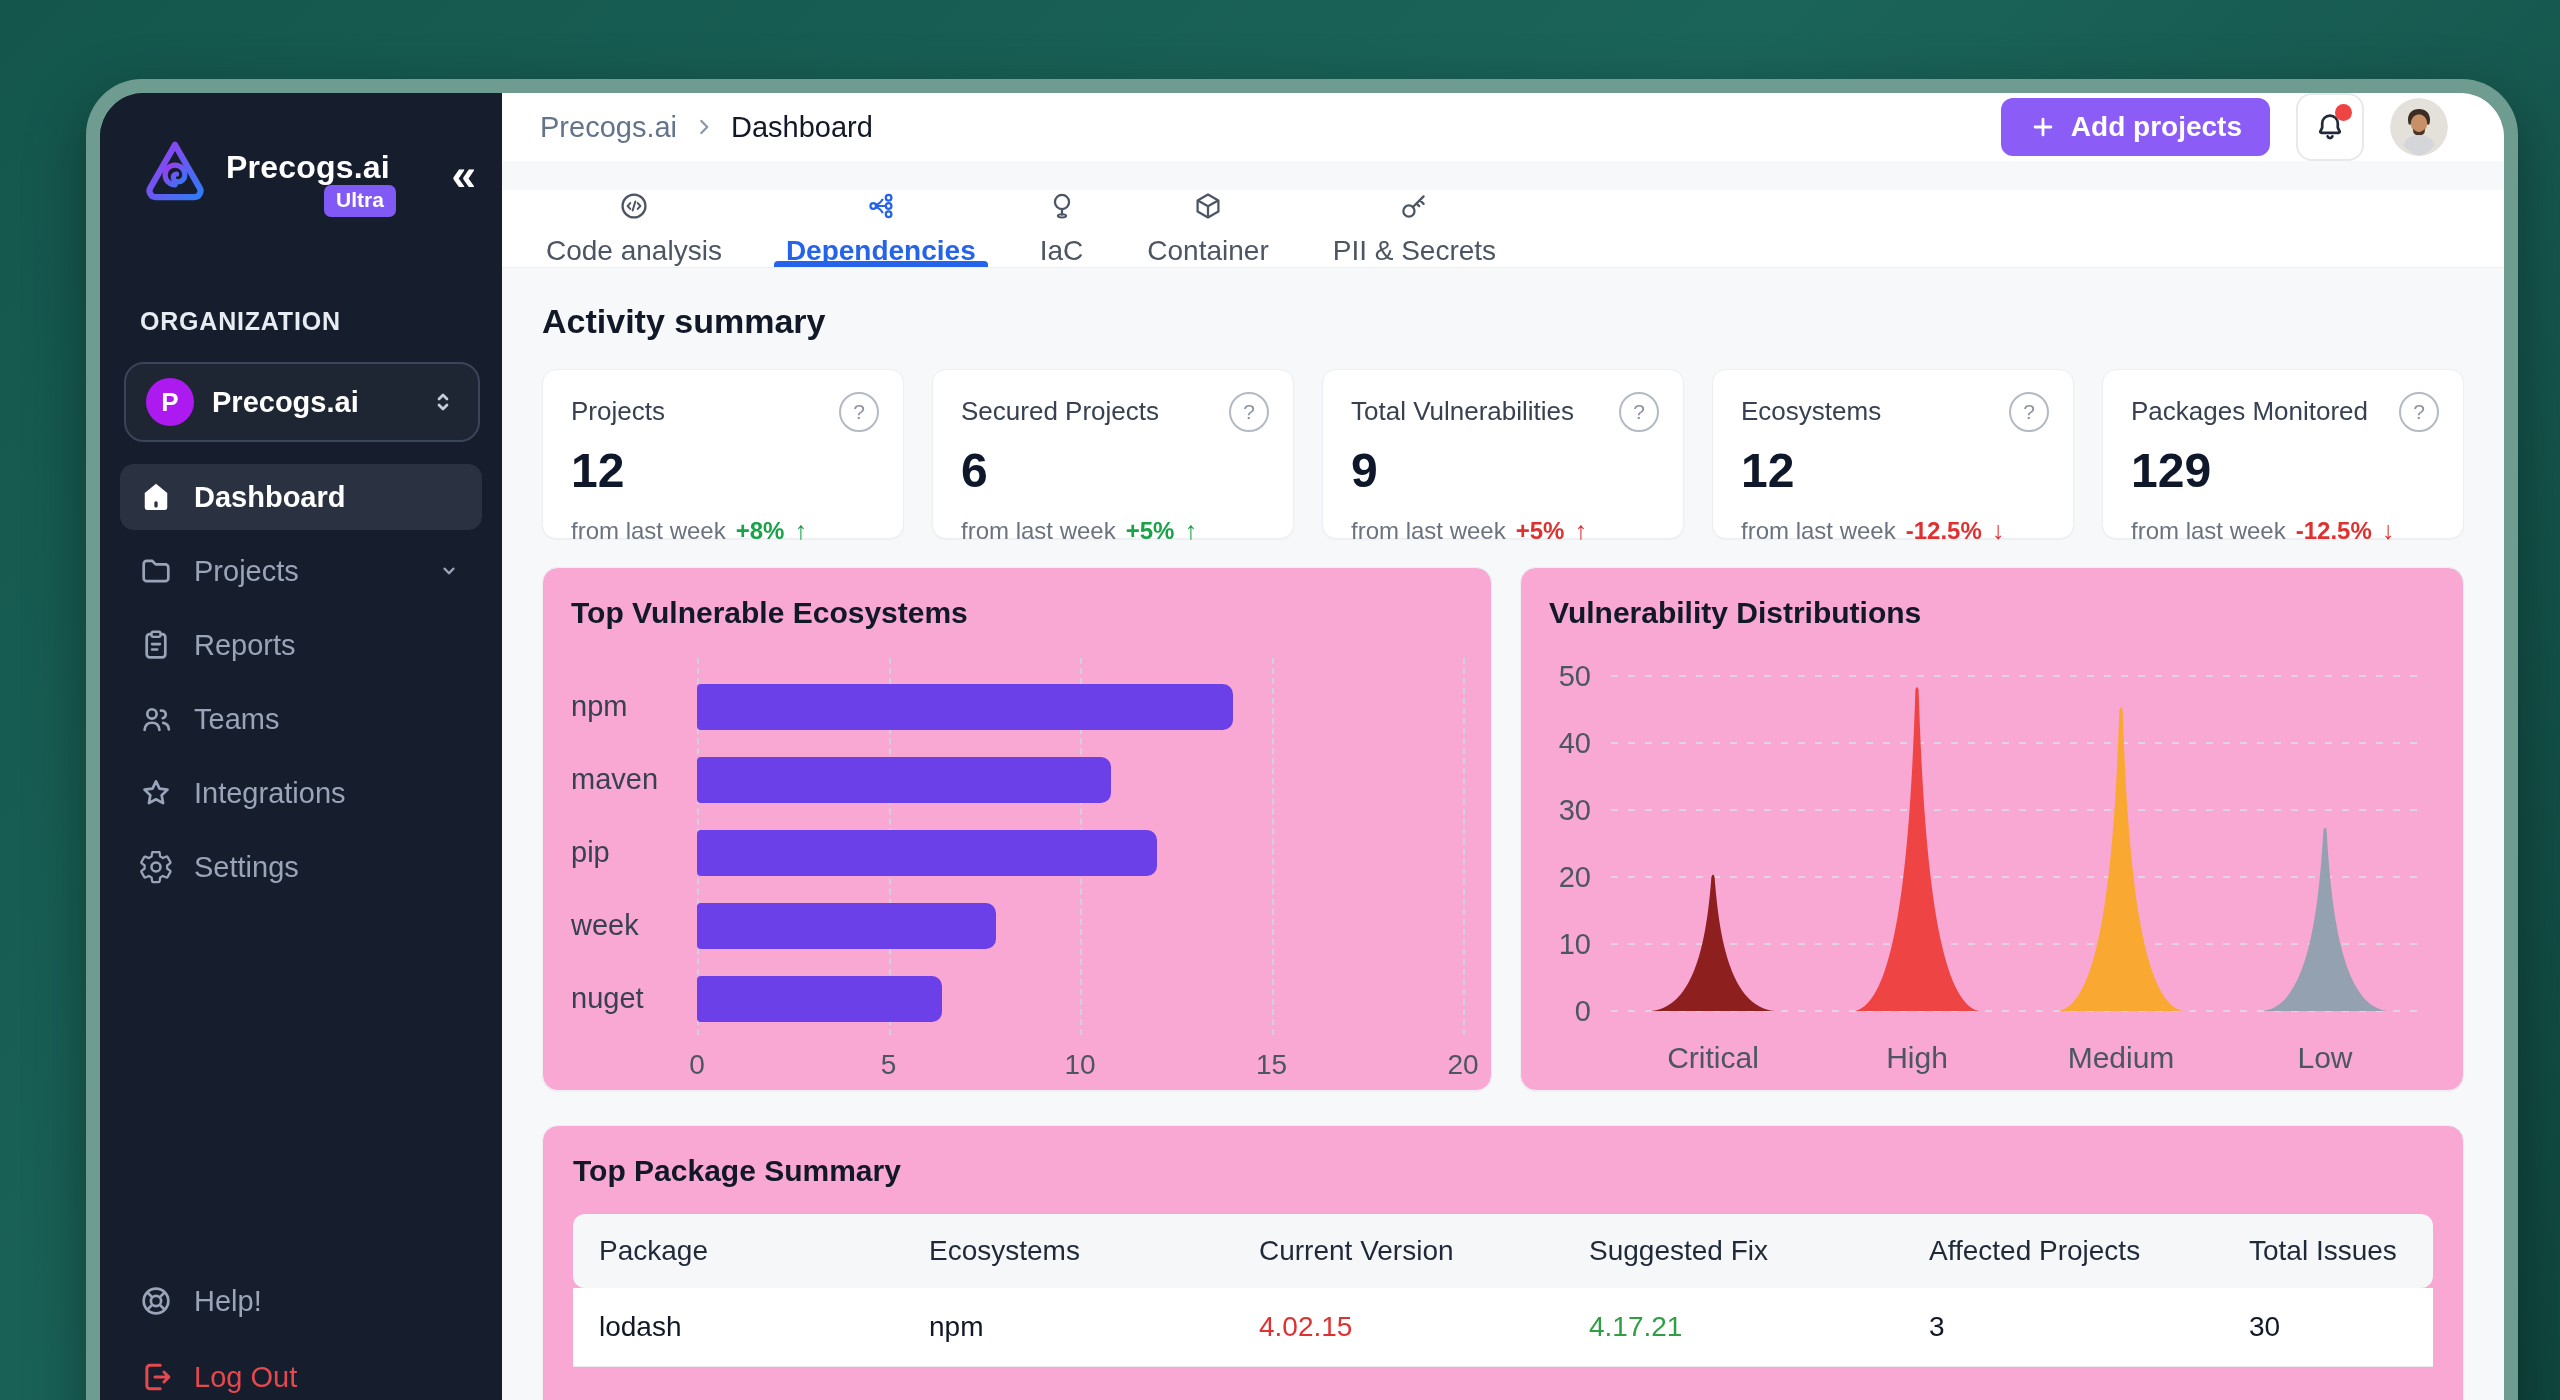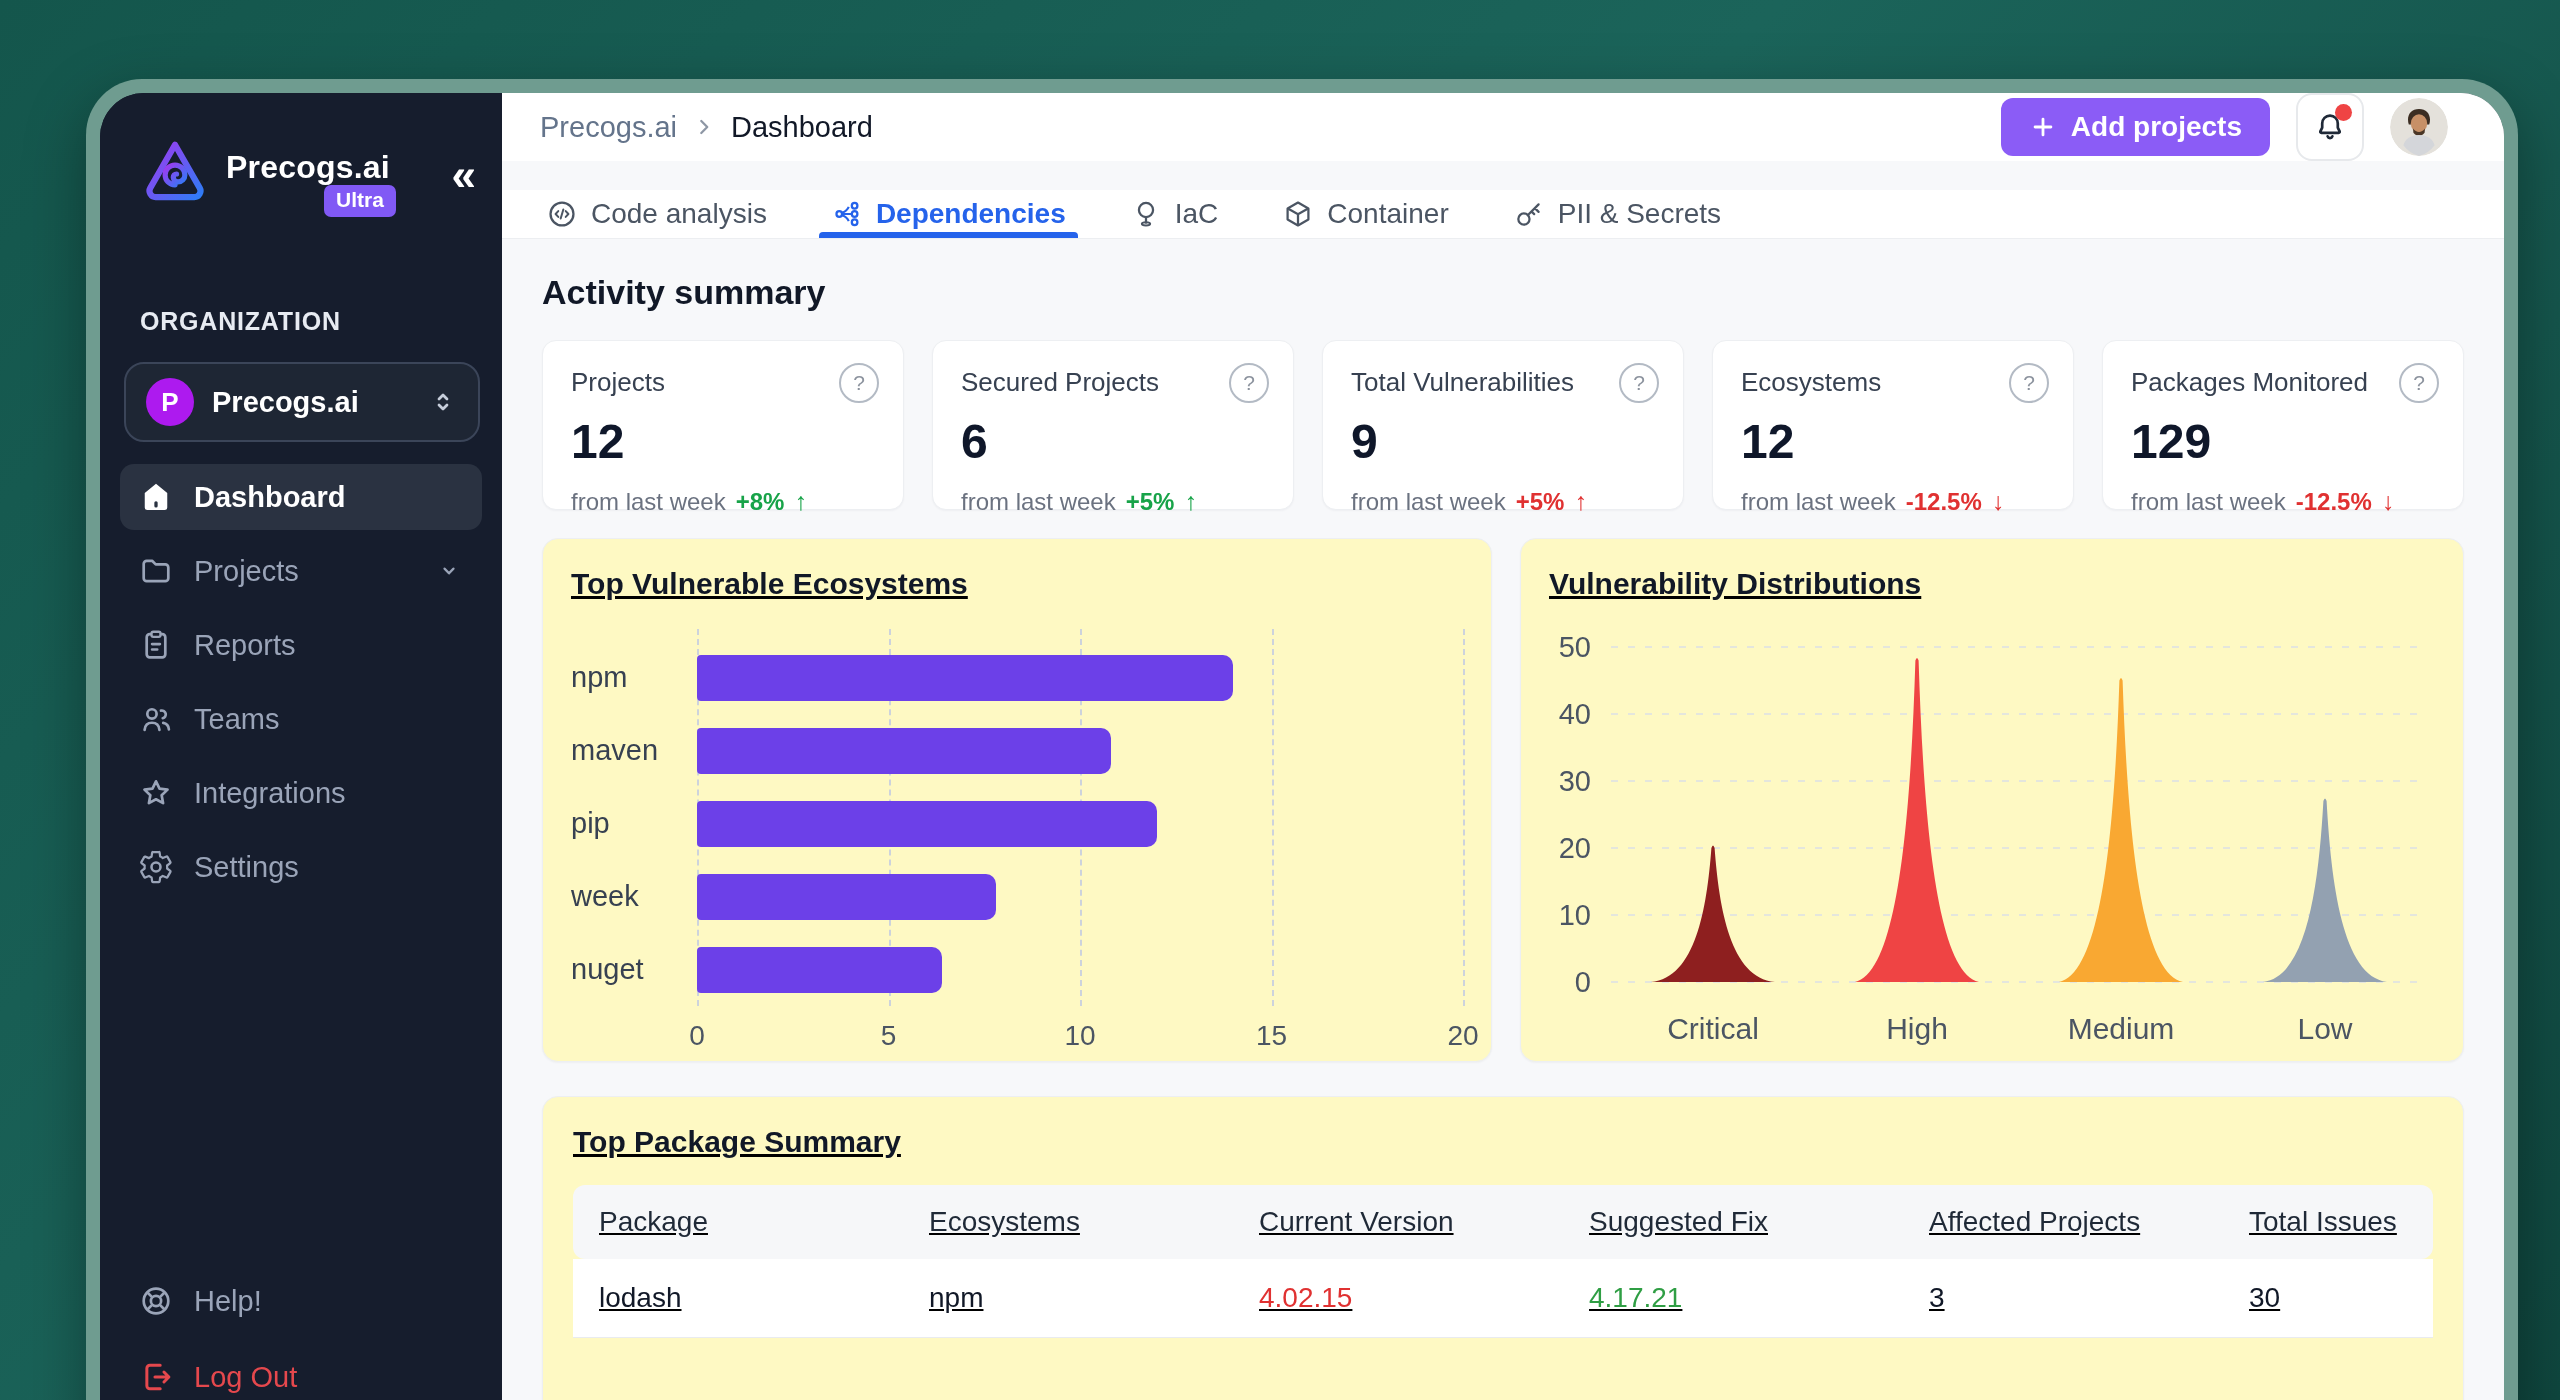--- a/index.html
+++ b/index.html
@@ -42,7 +42,7 @@
   .avatar{width:58px;height:58px;border-radius:50%;overflow:hidden;cursor:pointer;flex:0 0 58px;}
 
   .tabsband{margin-top:29px;background:#FFFFFF;height:84px;display:flex;align-items:stretch;padding:0 38px;border-bottom:1px solid #ECEEF1;}
-  .tab{display:flex;align-items:center;gap:13px;font-size:28px;color:#4B5563;padding:0 6px;margin-right:52px;position:relative;cursor:pointer;}
+  .tab{display:flex;align-items:center;gap:13px;font-size:28px;color:#4B5563;padding:0 6px;margin-right:52px;position:relative;cursor:pointer;flex-direction:column;}
   .tab .ico{width:32px;height:32px;}
   .tab.active{color:#2563EB;font-weight:600;}
   .tab.active::after{content:"";position:absolute;left:-6px;right:-6px;bottom:0;height:6px;background:#2563EB;border-radius:4px 4px 0 0;}

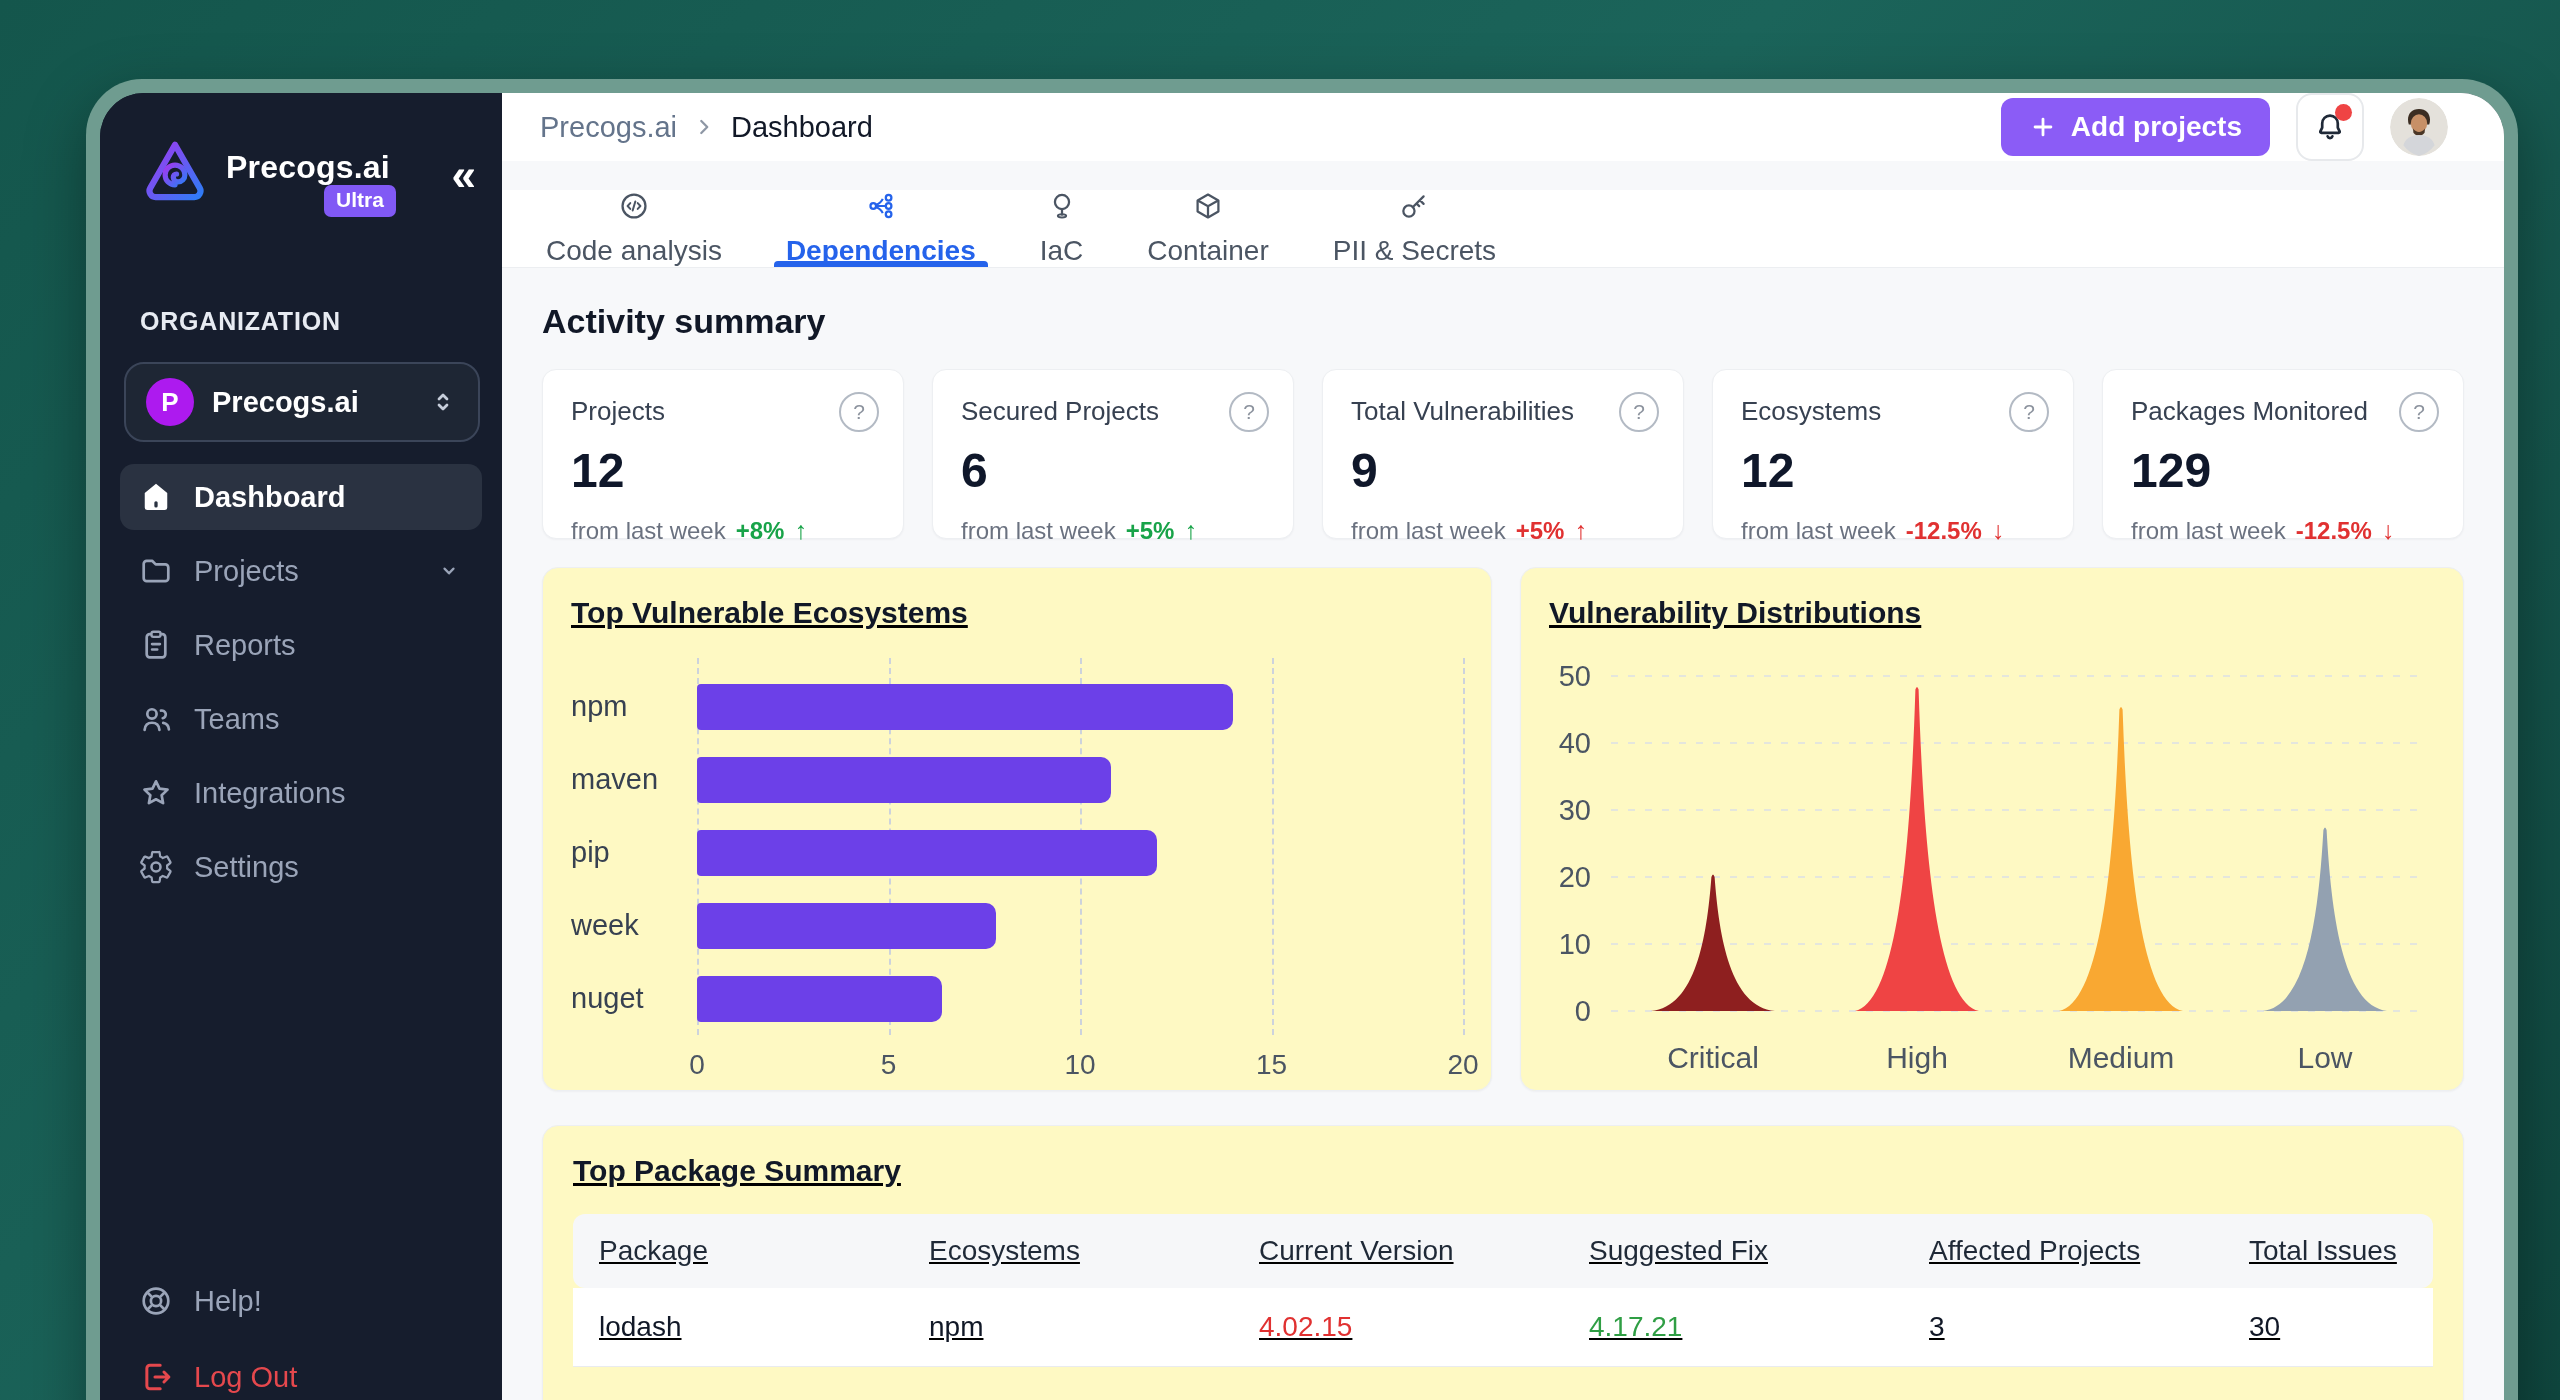--- a/index.html
+++ b/index.html
@@ -61,7 +61,7 @@
   .arrow{font-size:25px;}
 
   .charts-row{display:flex;gap:28px;margin-top:28px;}
-  .panel{background:#fef9c3;border:1px solid #EDEFF2;border-radius:16px;box-shadow:0 1px 2px rgba(16,24,40,.04);box-sizing:border-box;text-decoration:underline;}
+  .panel{background:#f9a8d4;border:1px solid #EDEFF2;border-radius:16px;box-shadow:0 1px 2px rgba(16,24,40,.04);box-sizing:border-box;}
   .chart-left{width:950px;height:524px;padding:28px;}
   .chart-right{flex:1;height:524px;padding:28px;}
   .panel-title{font-size:30px;font-weight:600;color:#111827;}

